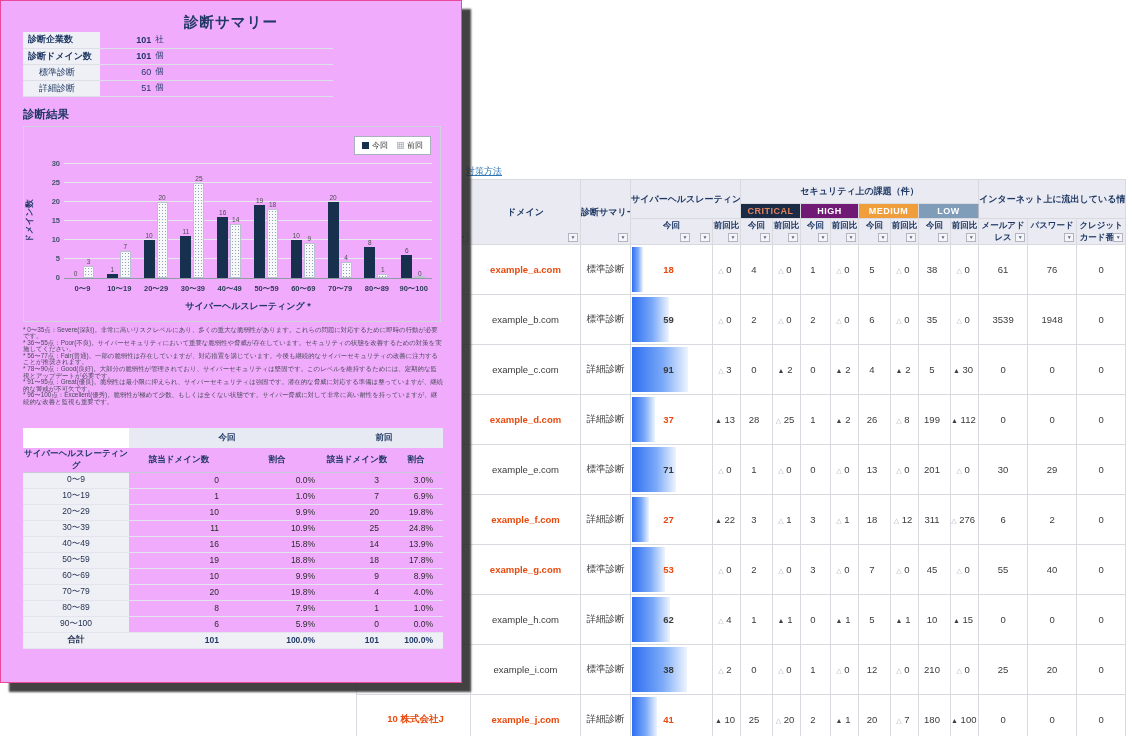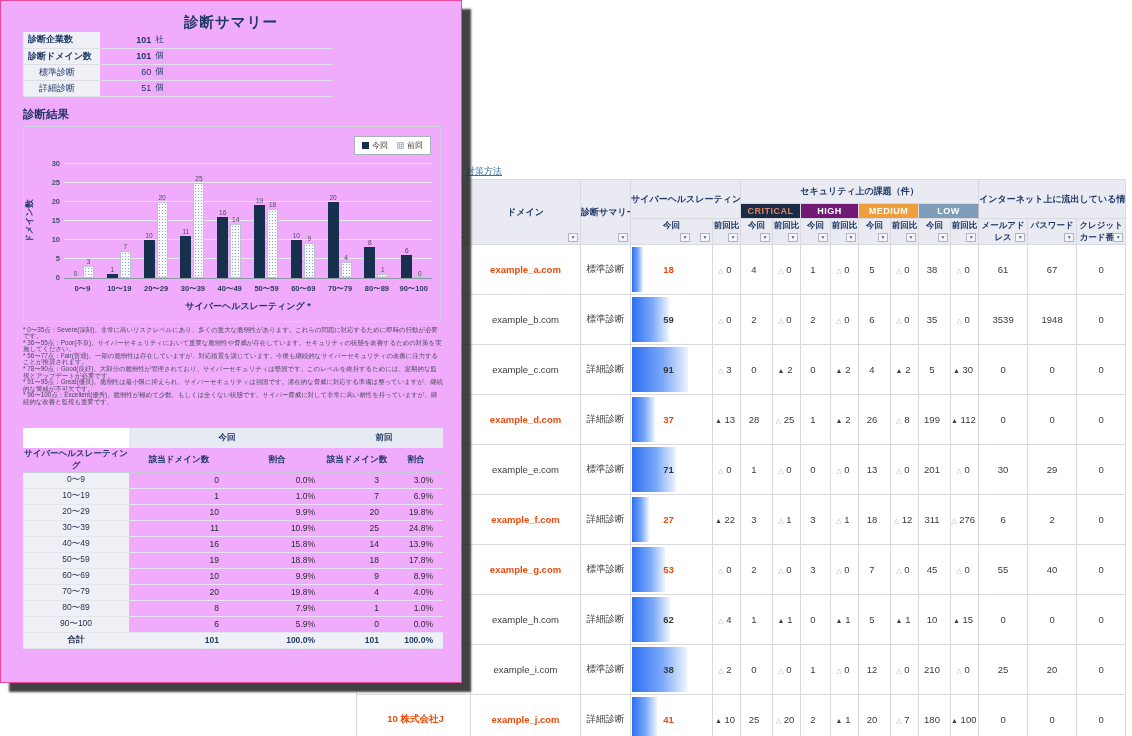--- a/index.html
+++ b/index.html
@@ -159,7 +159,7 @@
           <td class="num">38</td>
           <td class="delta"><span class="tri-flat">△</span><span> 0</span></td>
           <td class="gsep">61</td>
-          <td>67</td>
+          <td>76</td>
           <td>0</td>
         </tr>
         <tr>

